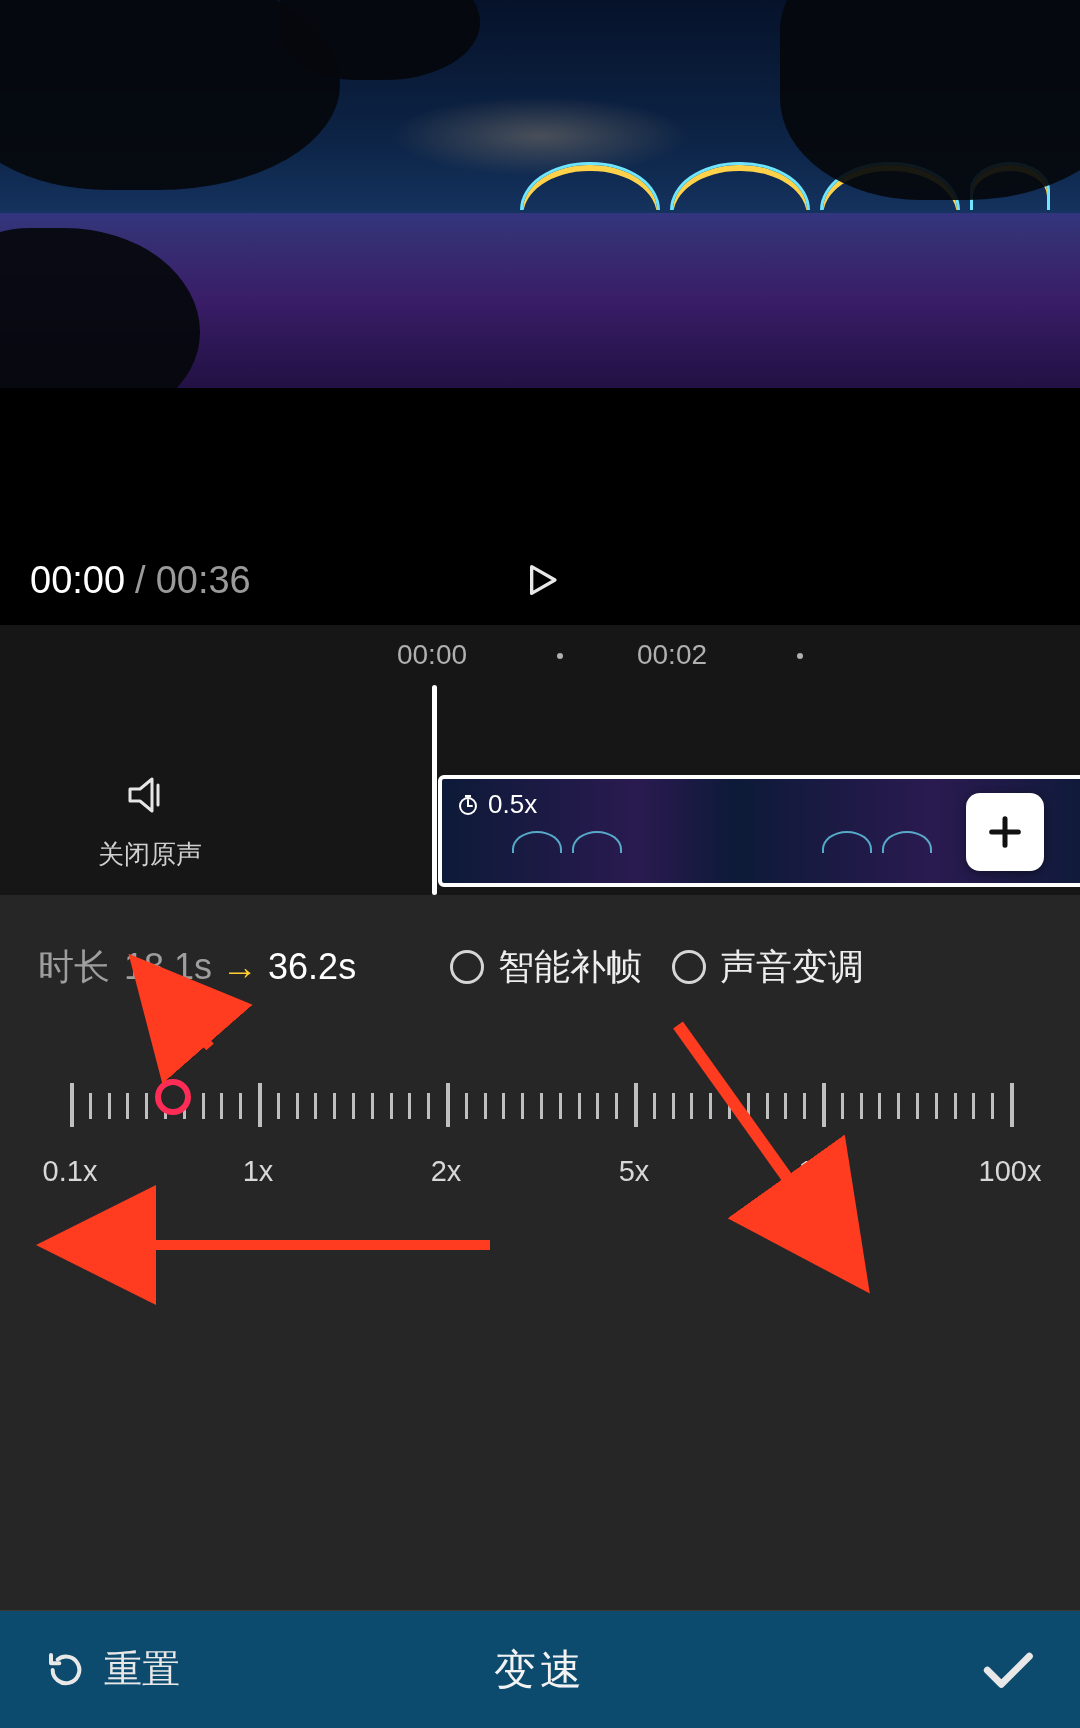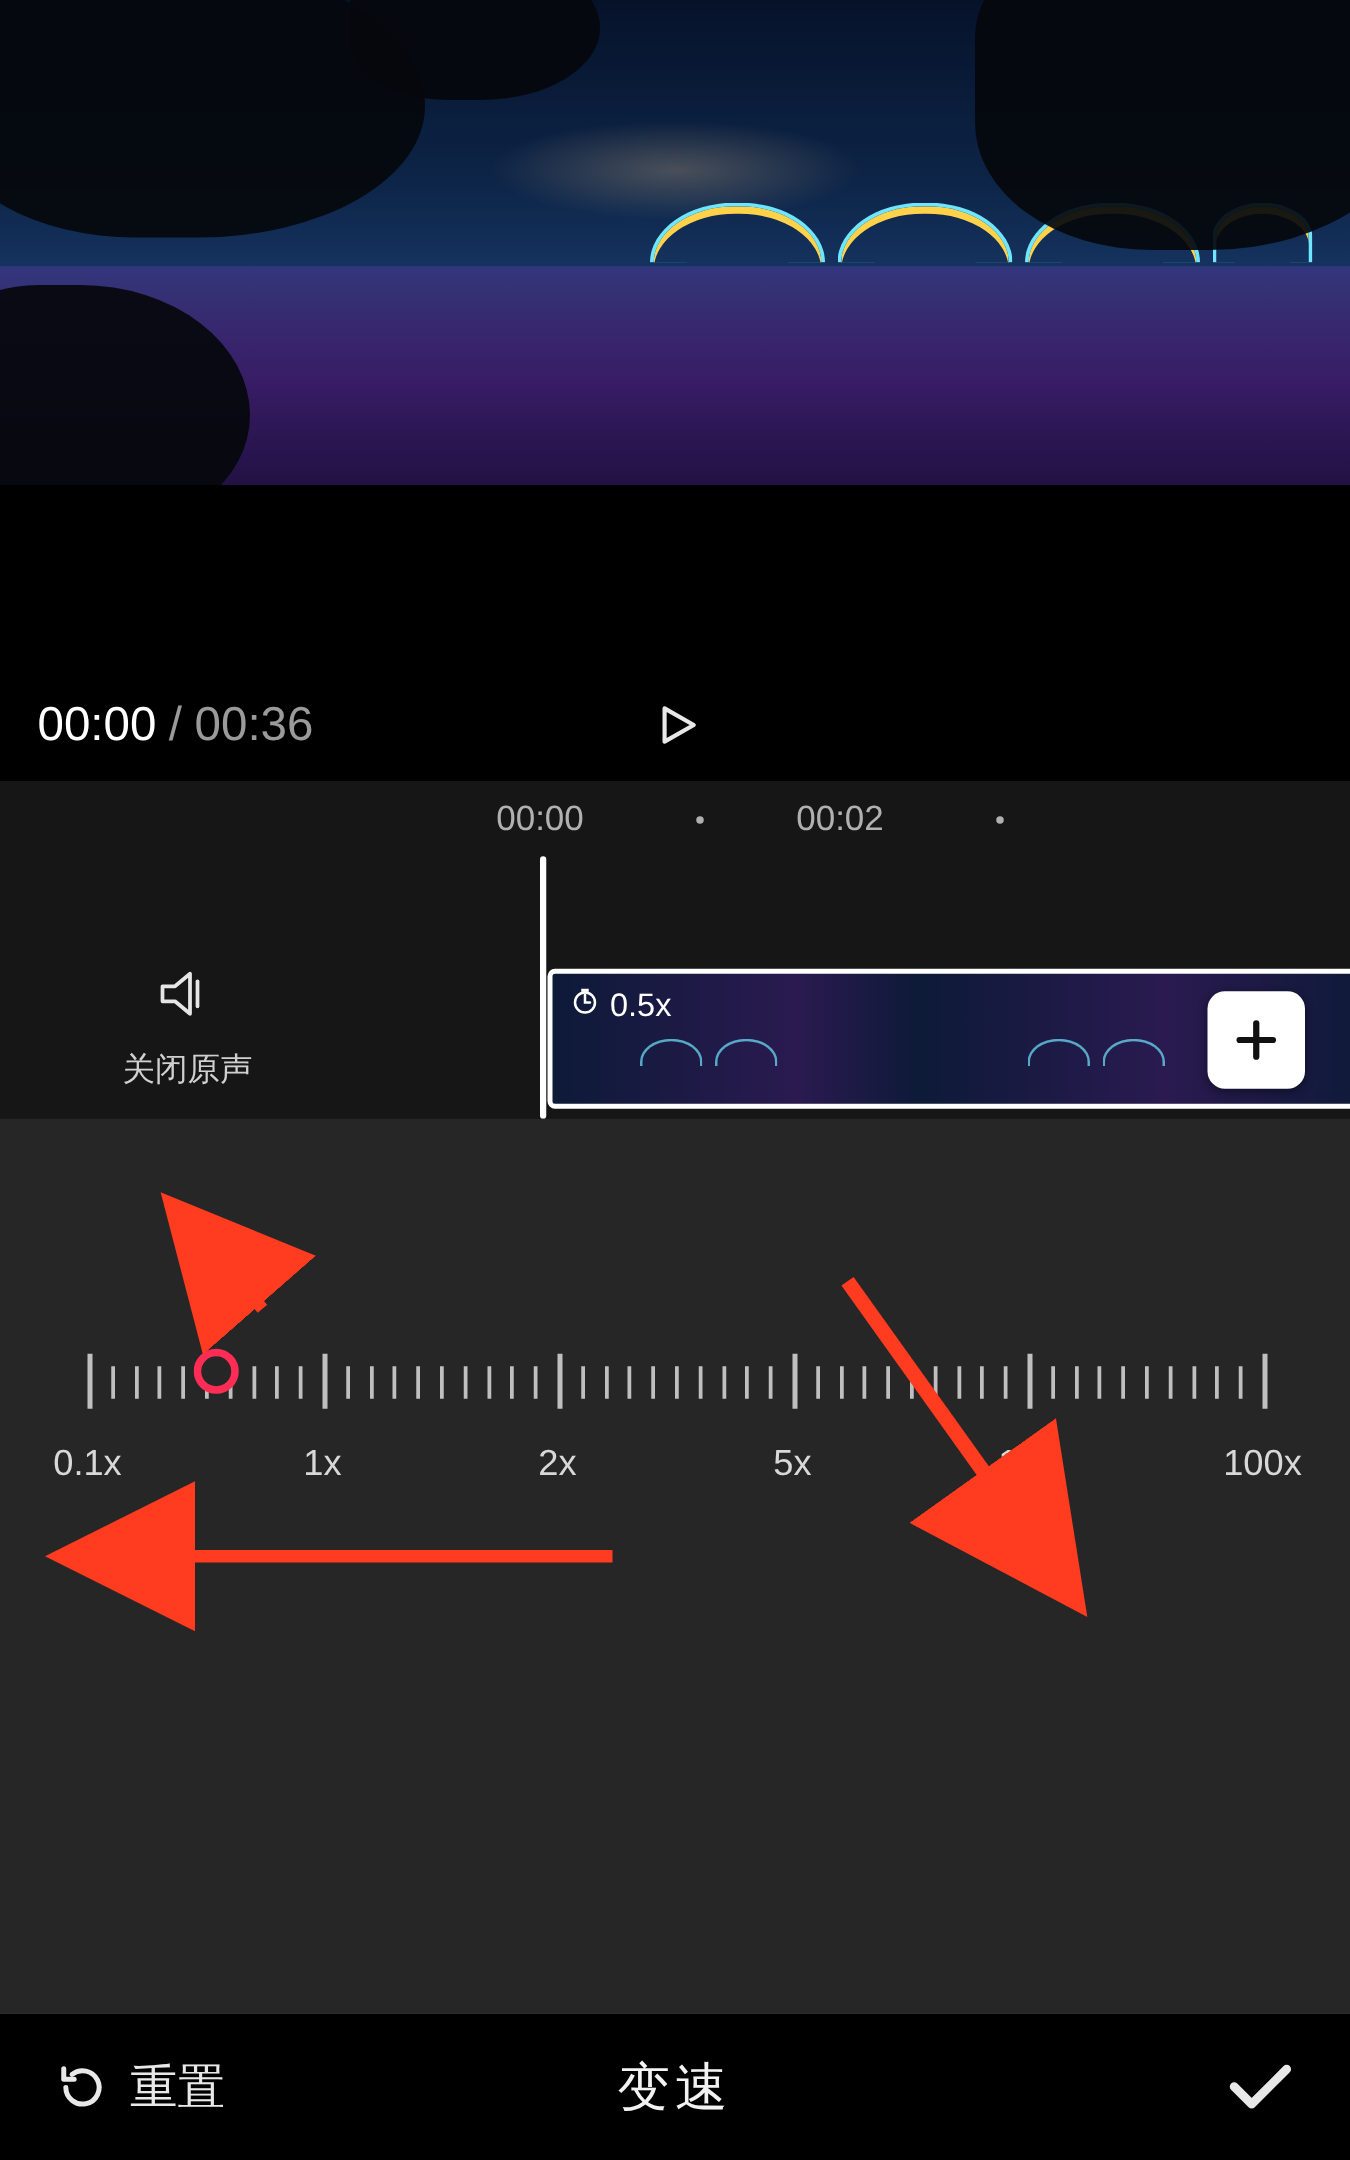--- a/index.html
+++ b/index.html
@@ -45,7 +45,7 @@
   .clip { position:absolute; left:438px; top:0; right:-20px; height:112px; border:4px solid #fff; border-radius:6px; overflow:hidden; background:linear-gradient(to right,#0d1a38 0%,#2a1a50 30%,#0d1a38 45%,#2a1a50 75%,#0d1a38 100%); }
   .clip .thumb-arch { position:absolute; bottom:30px; width:50px; height:22px; border:2px solid #6fe6ff; border-bottom:none; border-top-left-radius:30px 22px; border-top-right-radius:30px 22px; opacity:.7;}
   .clip .thumb-arch.t1{left:70px;} .clip .thumb-arch.t2{left:130px;} .clip .thumb-arch.t3{left:380px;} .clip .thumb-arch.t4{left:440px;}
-  .clip .badge { position:absolute; left:14px; top:10px; display:flex; gap:8px; font-size:26px; color:#fff; font-weight:500;}
+  .clip .badge { position:absolute; left:14px; top:10px; display:flex; align-items:center; gap:8px; font-size:26px; color:#fff; font-weight:500;}
   .clip .badge svg{ width:24px; height:24px;}
   .add-btn { position:absolute; right:36px; top:18px; width:78px; height:78px; background:#fff; border-radius:14px; display:flex; align-items:center; justify-content:center; box-shadow:0 2px 8px rgba(0,0,0,.4);}
   .add-btn svg{ width:40px; height:40px; }

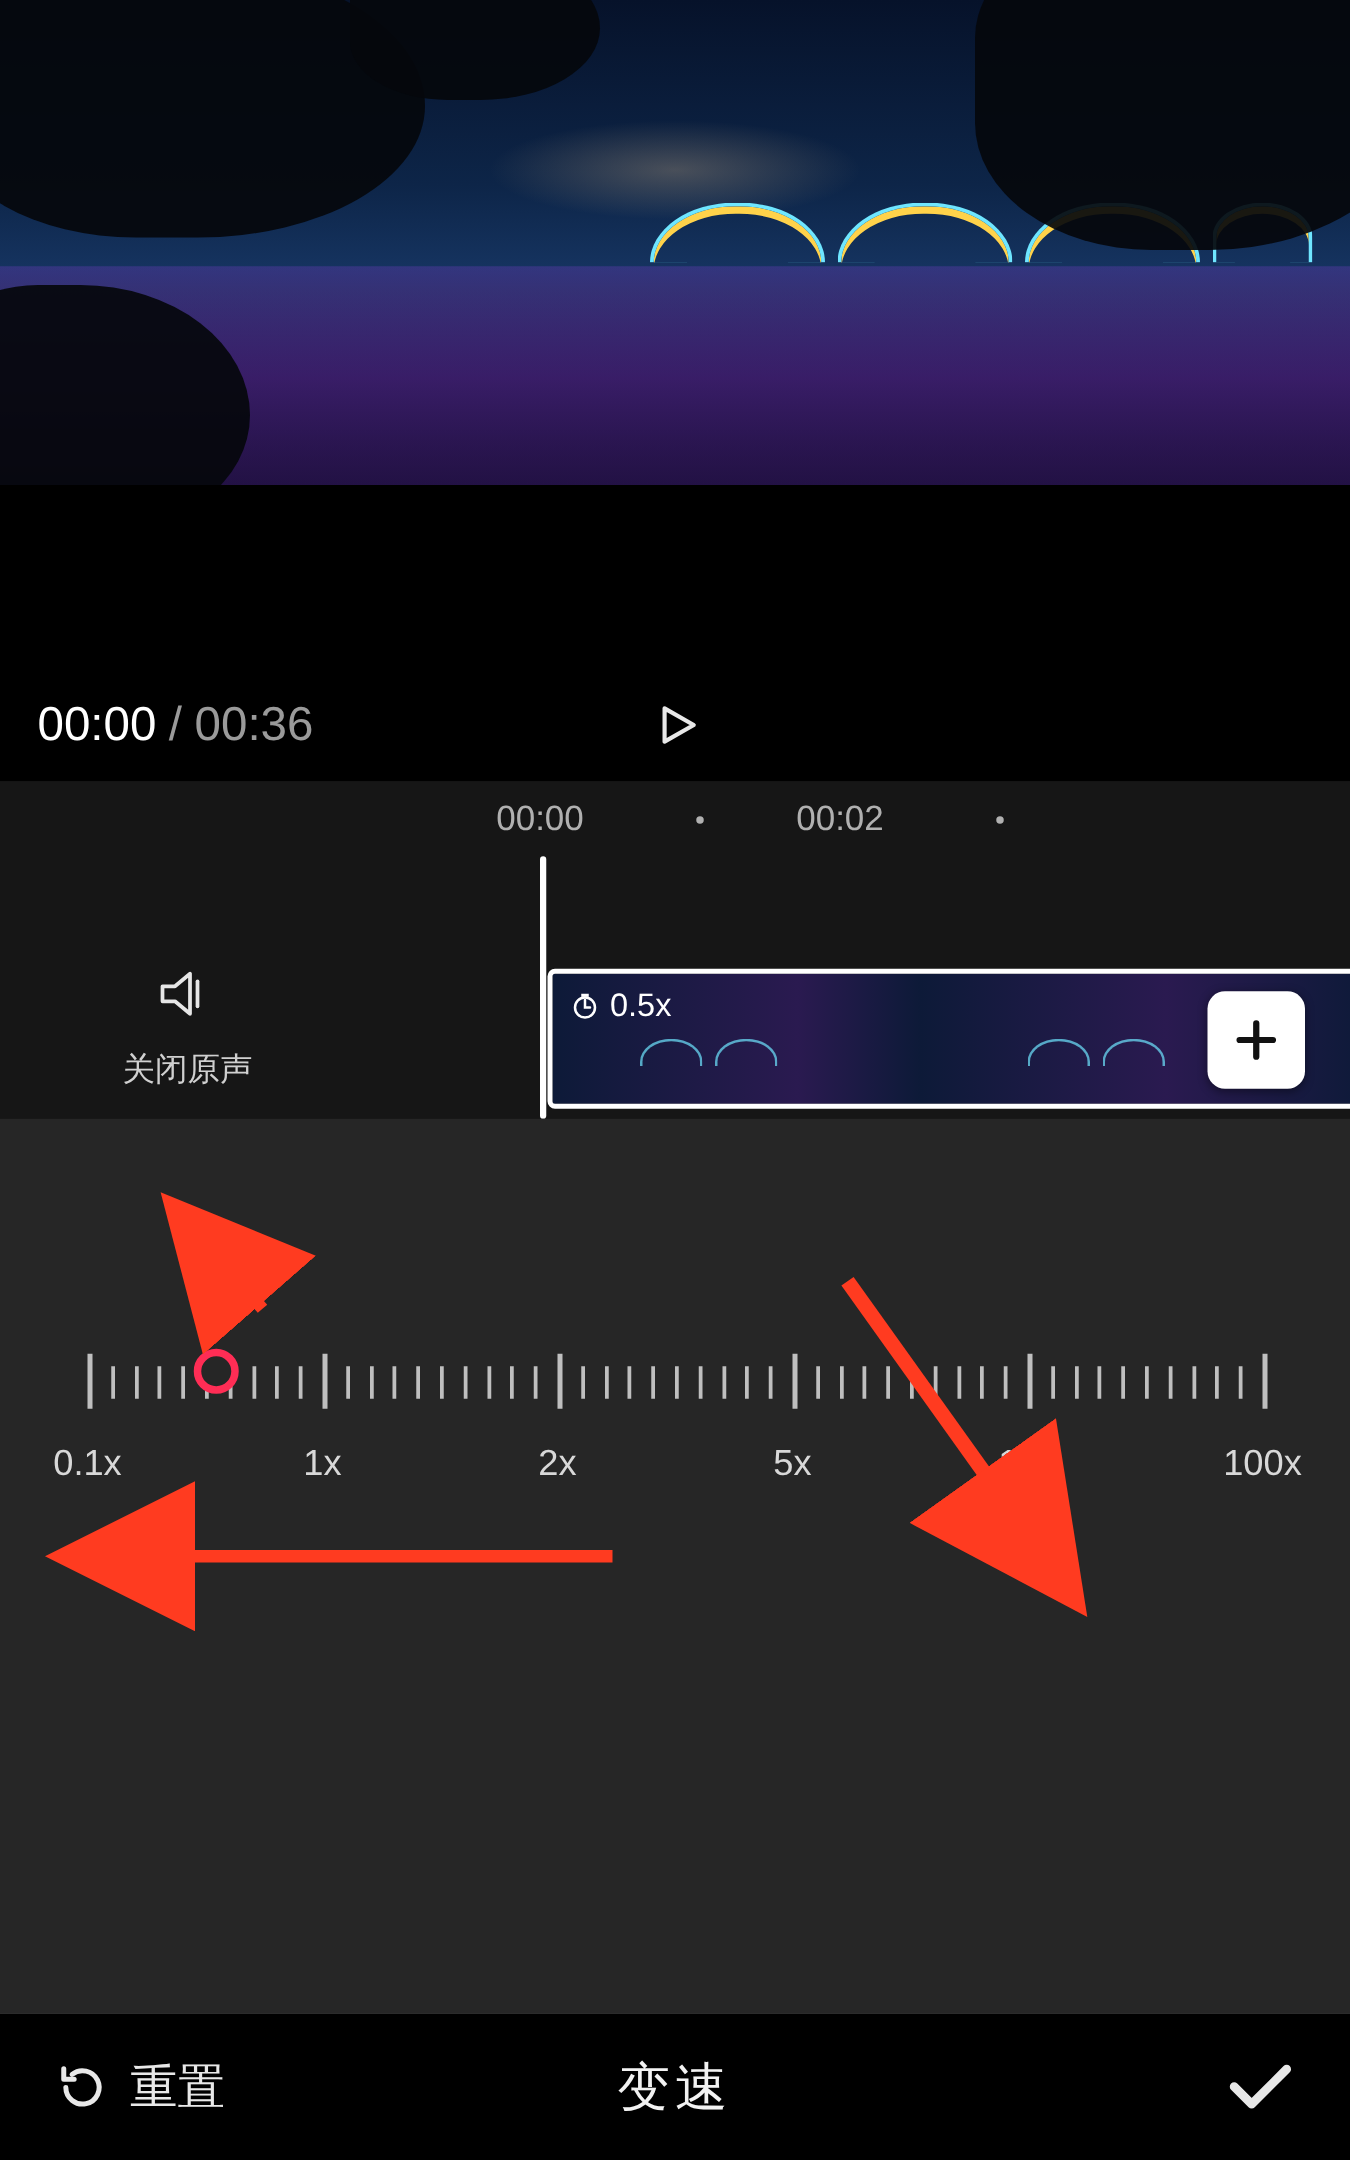--- a/index.html
+++ b/index.html
@@ -164,6 +164,21 @@
   </div>
 
   <div class="speed-panel">
+    <div class="info-row">
+      <span class="dur-label">时长</span>
+      <span class="dur-from">18.1s</span>
+      <span class="dur-arrow">→</span>
+      <span class="dur-to">36.2s</span>
+
+      <div class="opt o1">
+        <span class="ring"></span>
+        <span>智能补帧</span>
+      </div>
+      <div class="opt o2">
+        <span class="ring"></span>
+        <span>声音变调</span>
+      </div>
+    </div>
 
     <div class="slider-wrap">
       <div class="ticks" id="ticks">

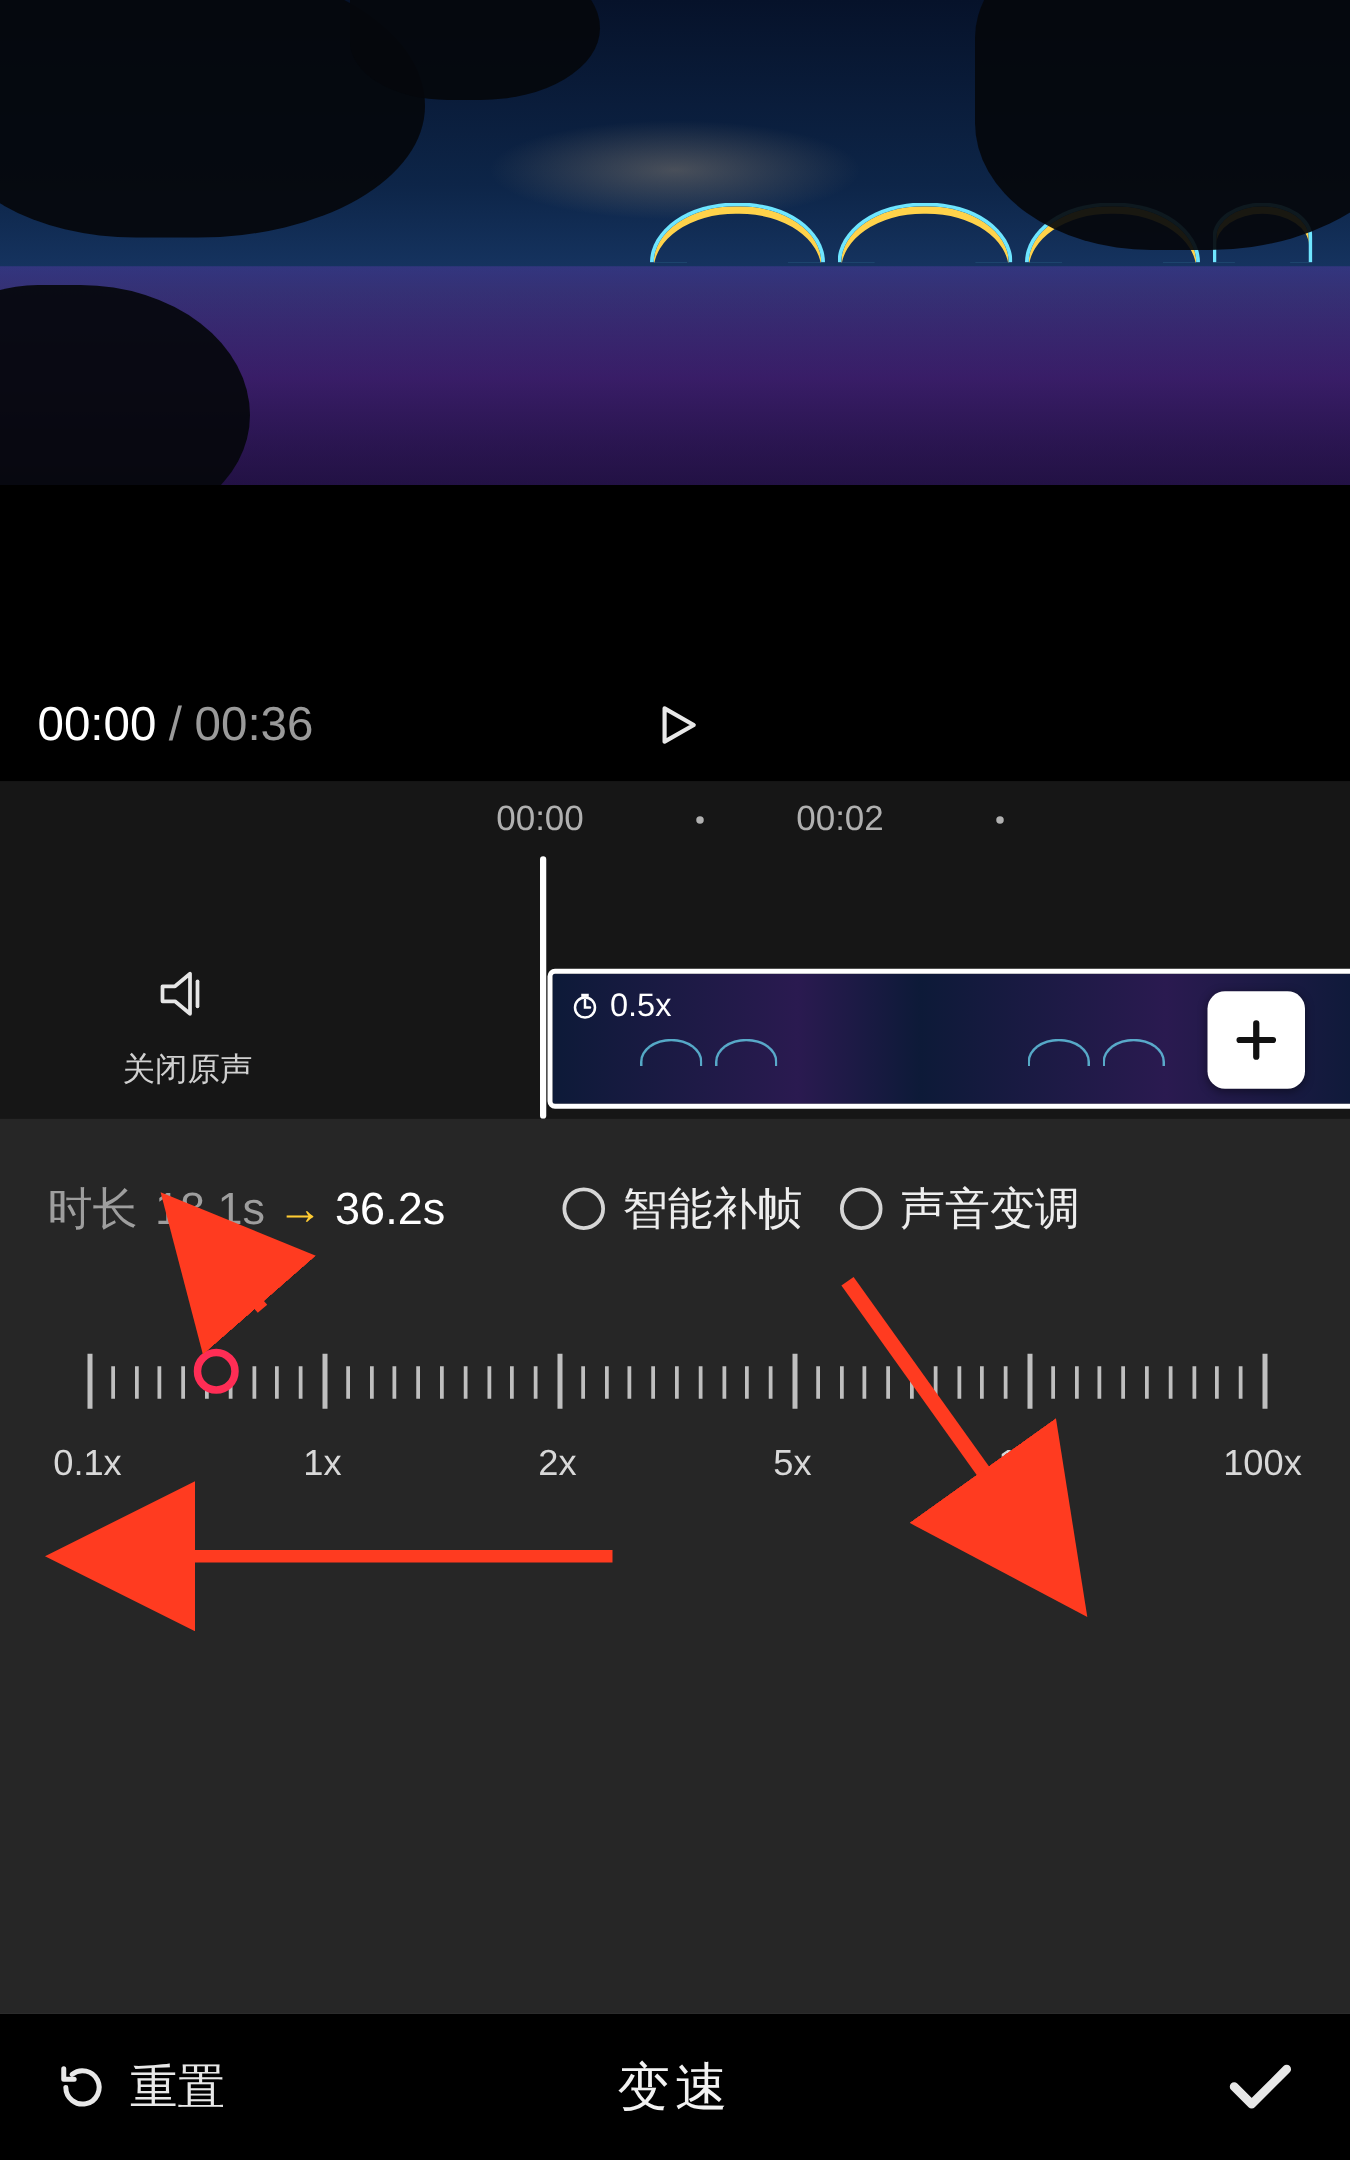--- a/index.html
+++ b/index.html
@@ -76,7 +76,7 @@
   .anno svg { overflow:visible; }
 
   
-  .bottom-bar { position:absolute; left:0; bottom:0; width:1080px; height:118px; border-top:1px solid #3a3a3a; display:flex; align-items:center; justify-content:space-between; padding:0 46px; background:#000000;}
+  .bottom-bar { position:absolute; left:0; bottom:0; width:1080px; height:118px; border-top:1px solid #3a3a3a; display:flex; align-items:center; justify-content:space-between; padding:0 46px; background:#0c4a6e;}
   .reset { display:flex; align-items:center; gap:18px; color:#e8e8e8; font-size:38px; }
   .reset svg{ width:40px; height:40px; }
   .title { position:absolute; left:50%; transform:translateX(-50%); font-size:42px; color:#f2f2f2; letter-spacing:4px; }

